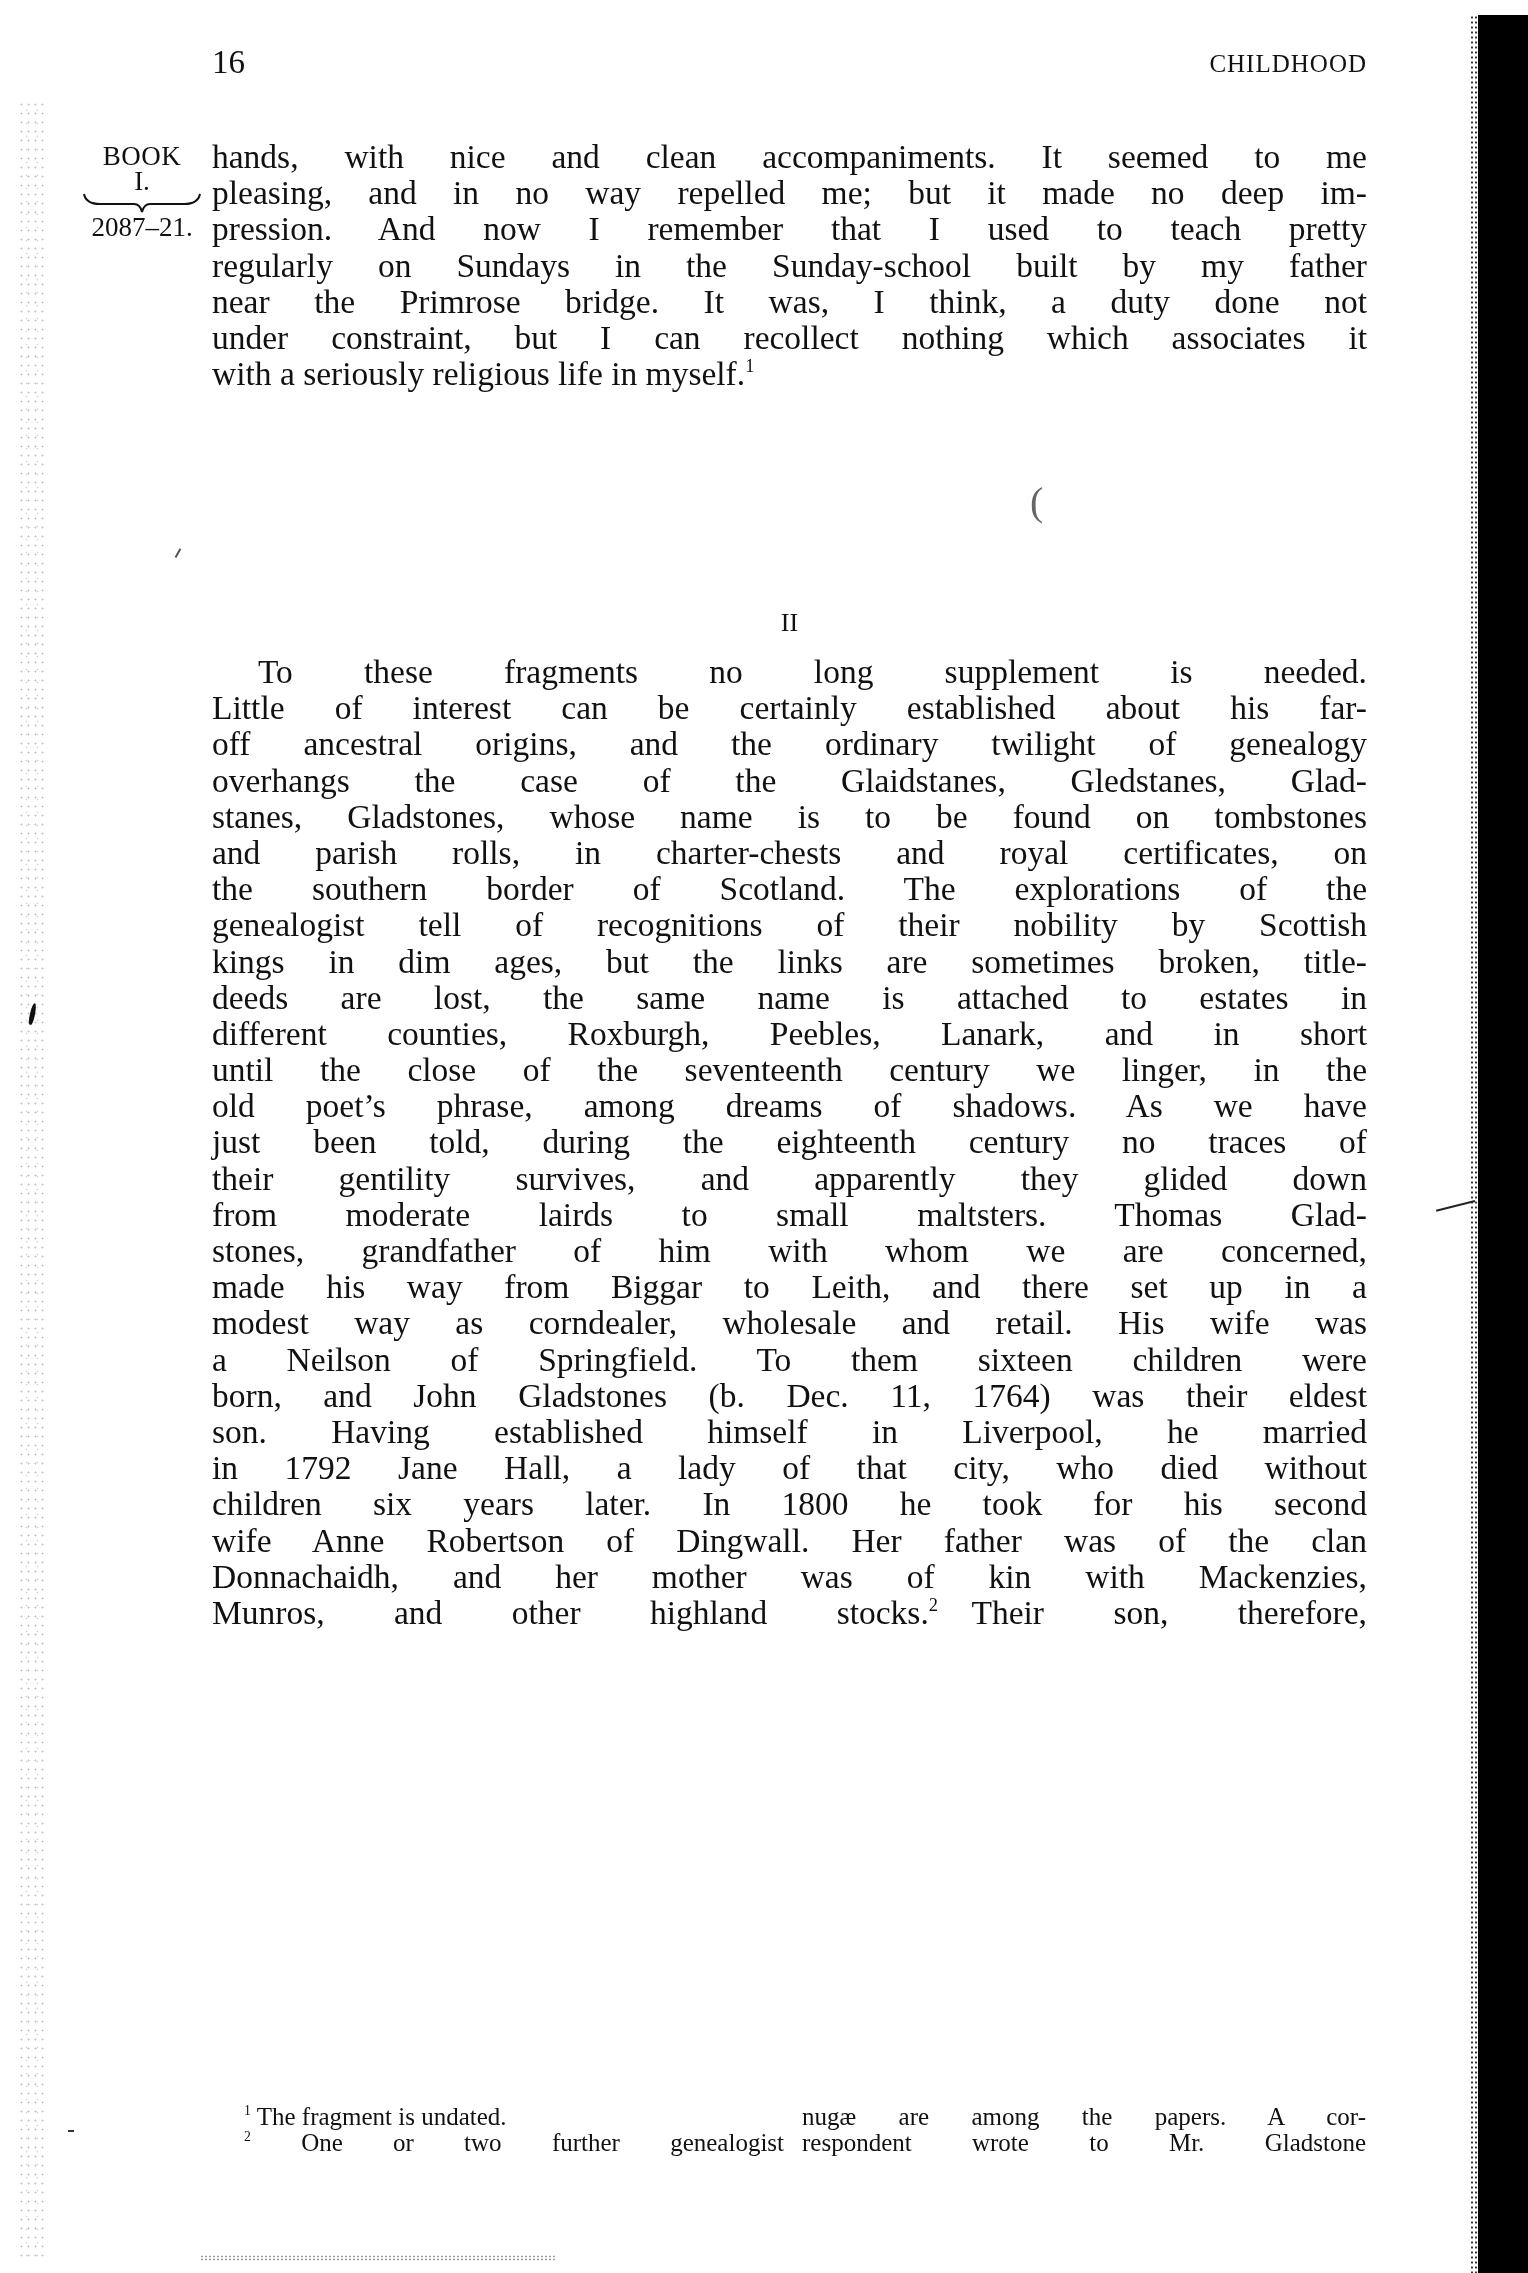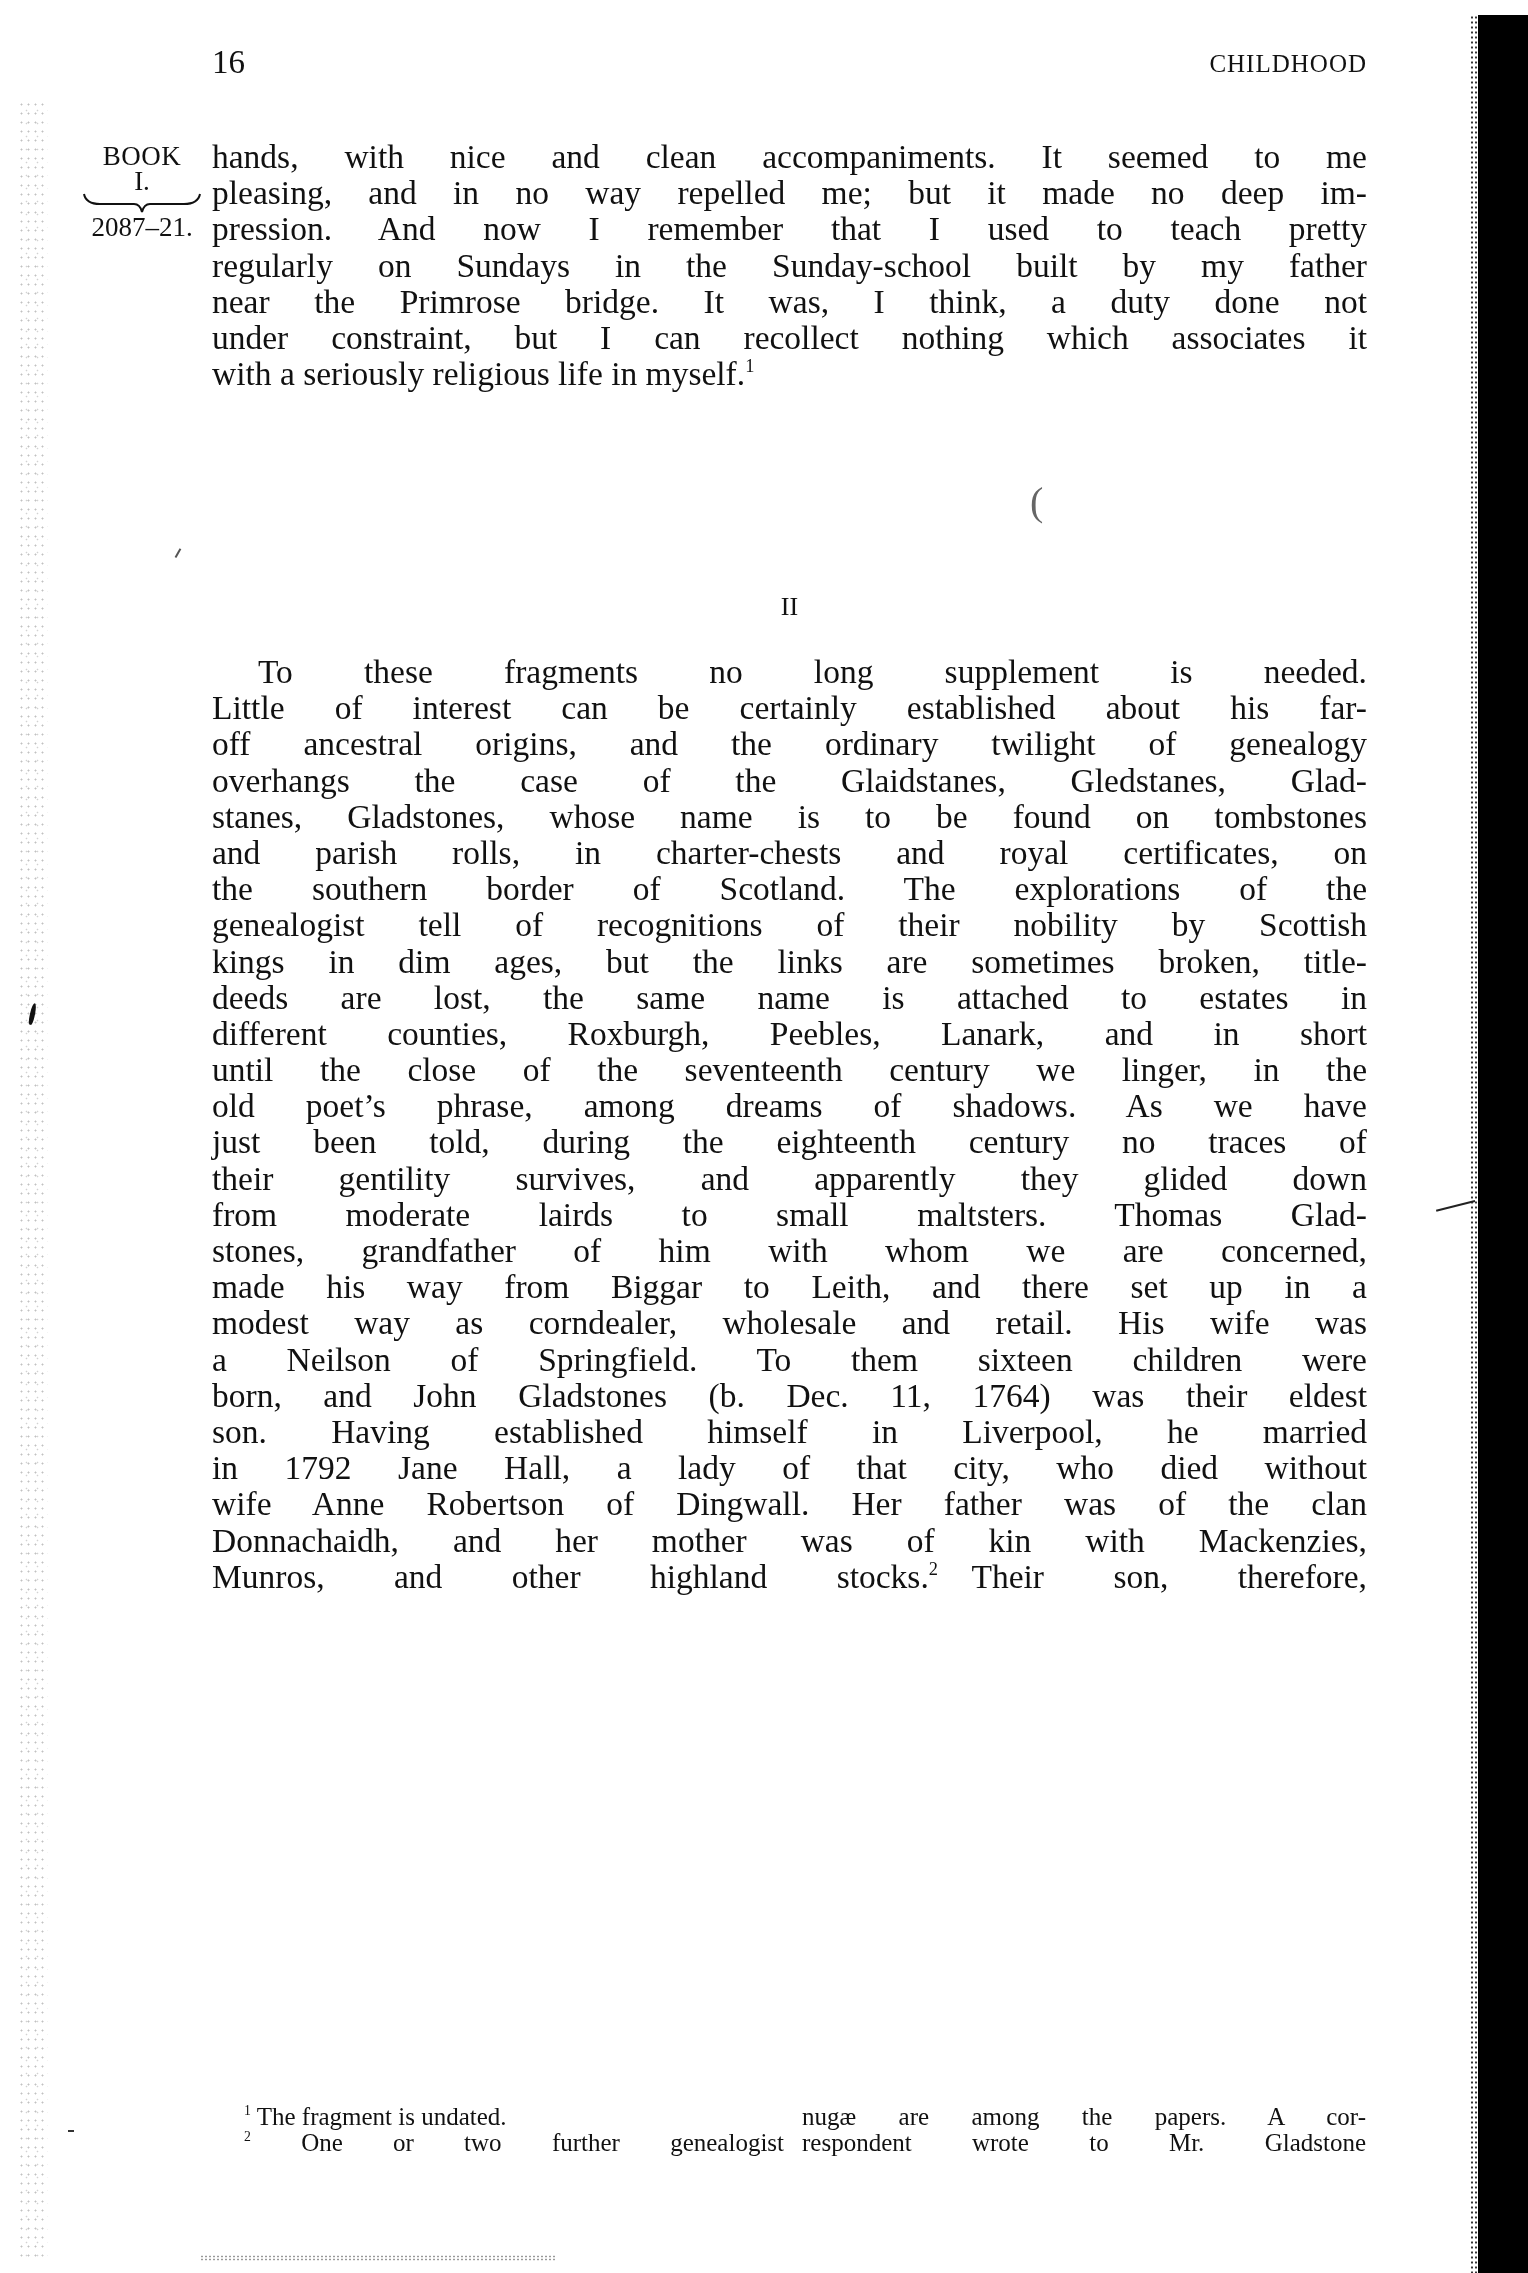--- a/index.html
+++ b/index.html
@@ -142,7 +142,7 @@
     .section-num {
       position: absolute;
       left: 212px; width: 1155px;
-      top: 592px;
+      top: 608px;
       text-align: center;
       font-size: 26px;
     }

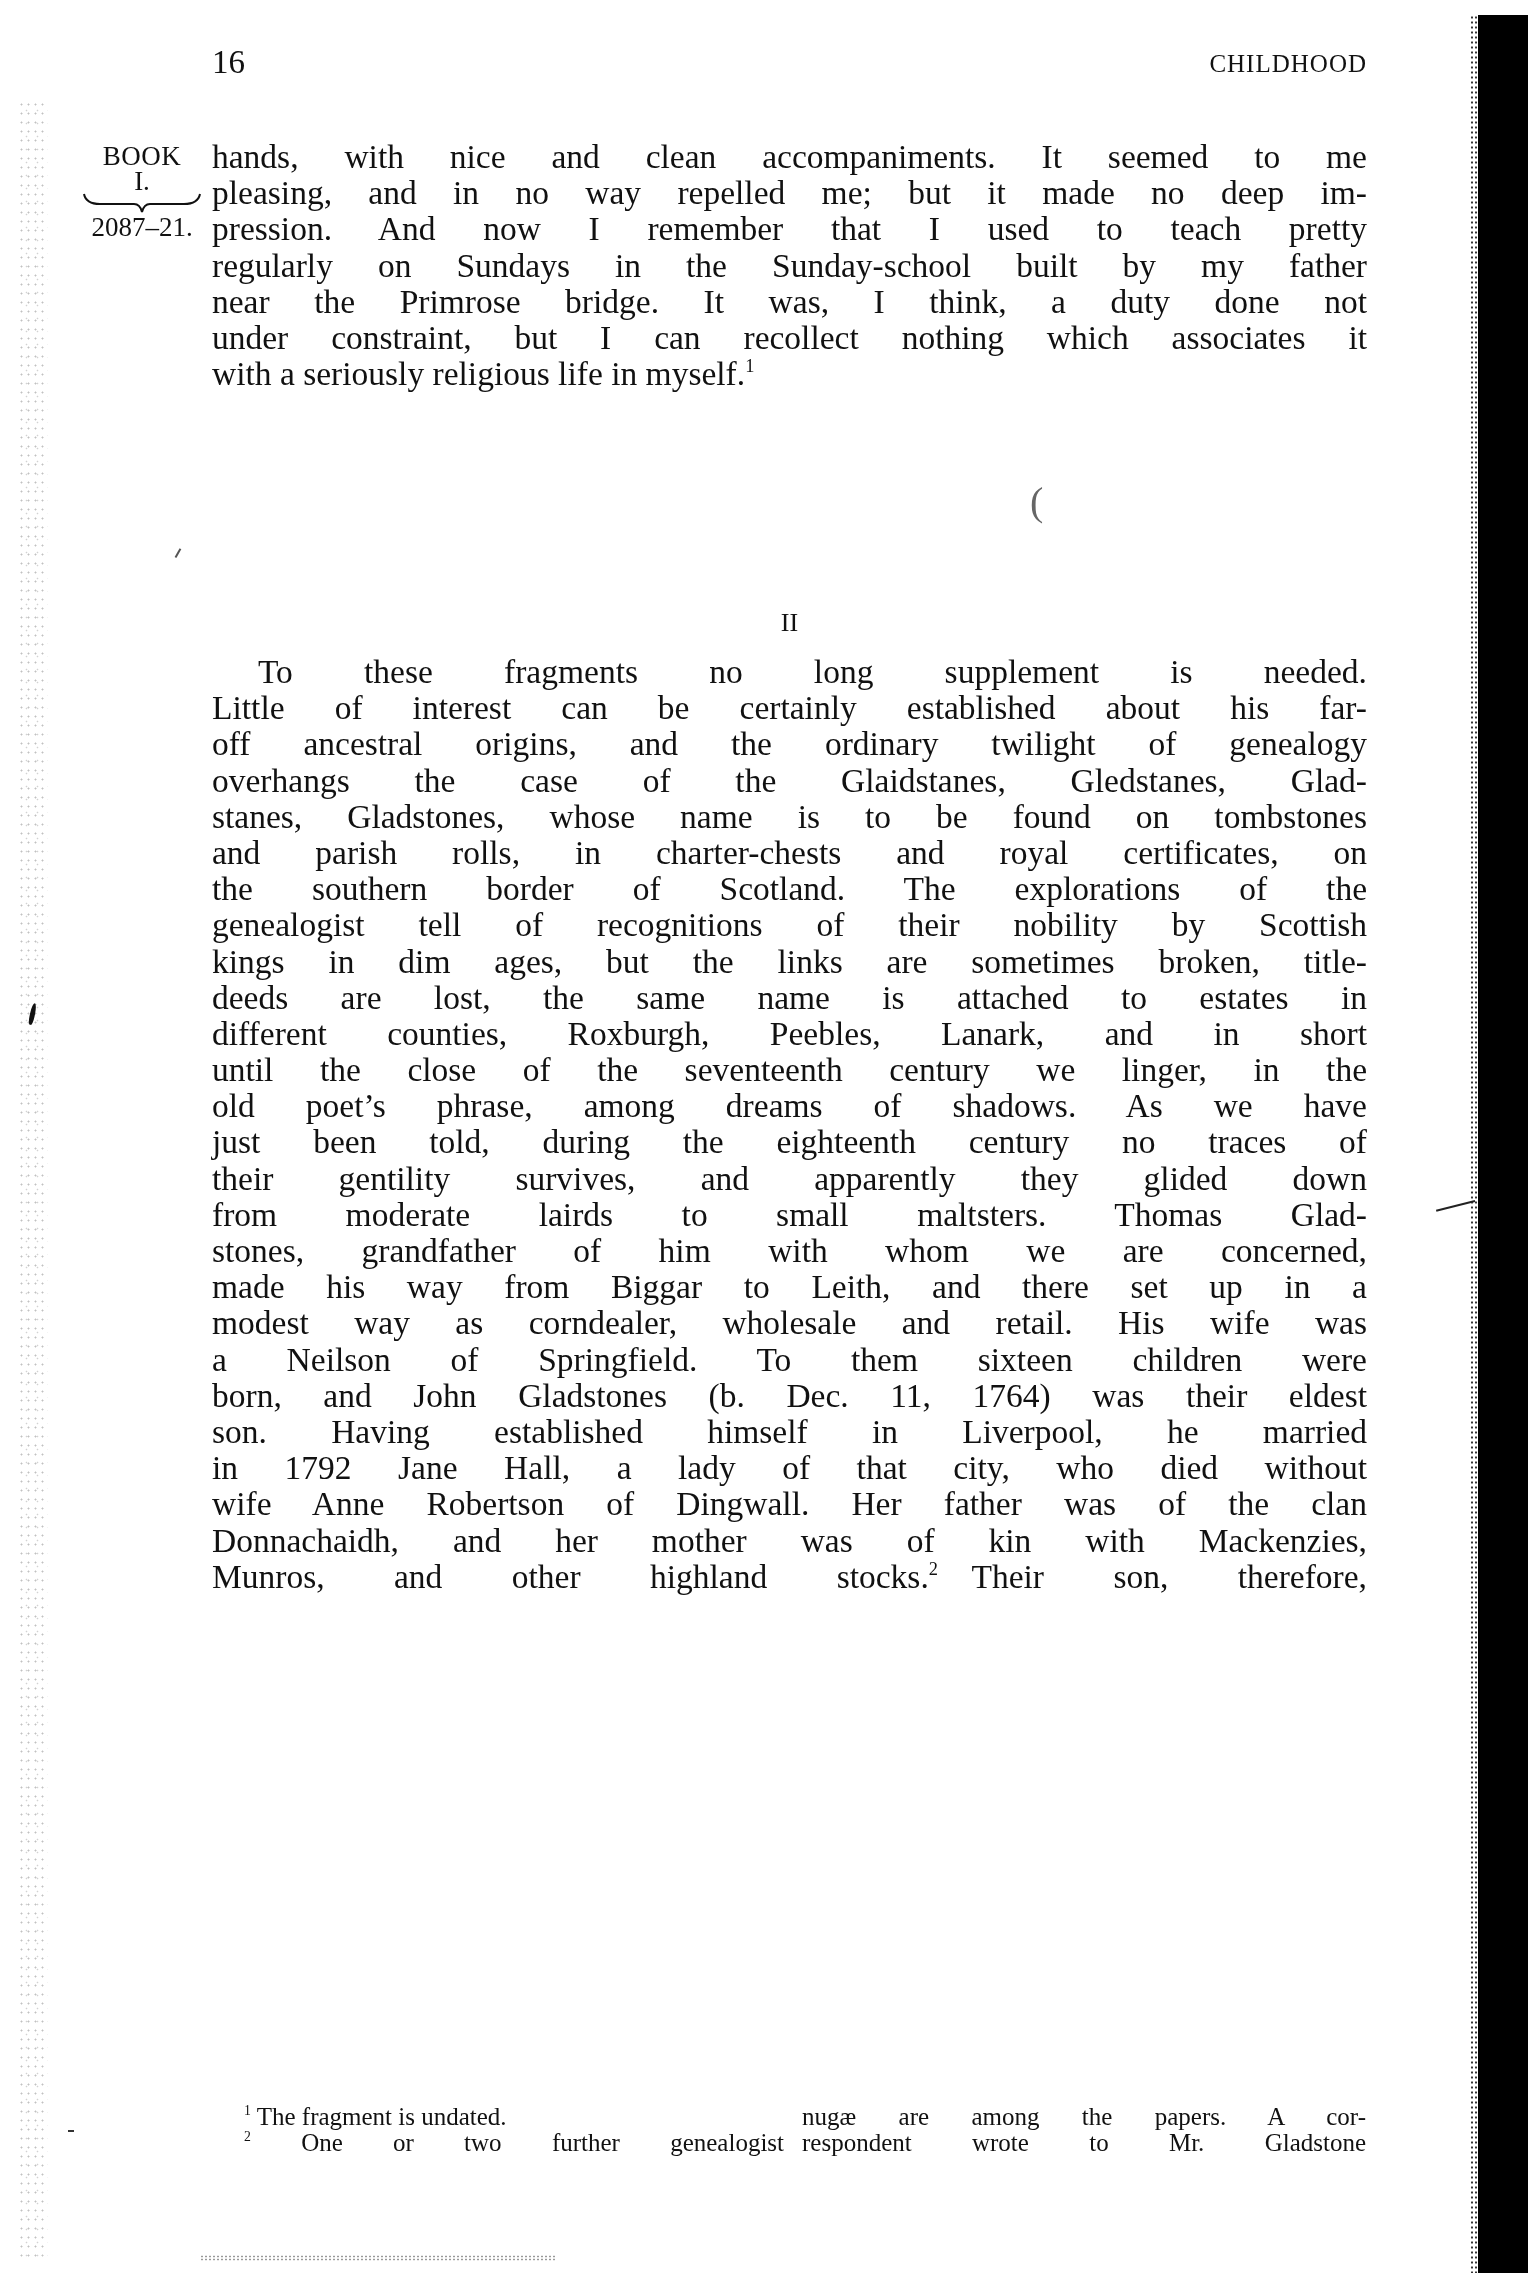--- a/index.html
+++ b/index.html
@@ -249,6 +249,7 @@
     <span class="line">born, and John Gladstones (b. Dec. 11, 1764) was their eldest</span>
     <span class="line">son.  Having established himself in Liverpool, he married</span>
     <span class="line">in 1792 Jane Hall, a lady of that city, who died without</span>
+    <span class="line">children six years later.  In 1800 he took for his second</span>
     <span class="line">wife Anne Robertson of Dingwall.  Her father was of the clan</span>
     <span class="line">Donnachaidh, and her mother was of kin with Mackenzies,</span>
     <span class="line"><span>Munros, and other highland stocks.</span><sup>2</sup> <span>Their son, therefore,</span></span>

